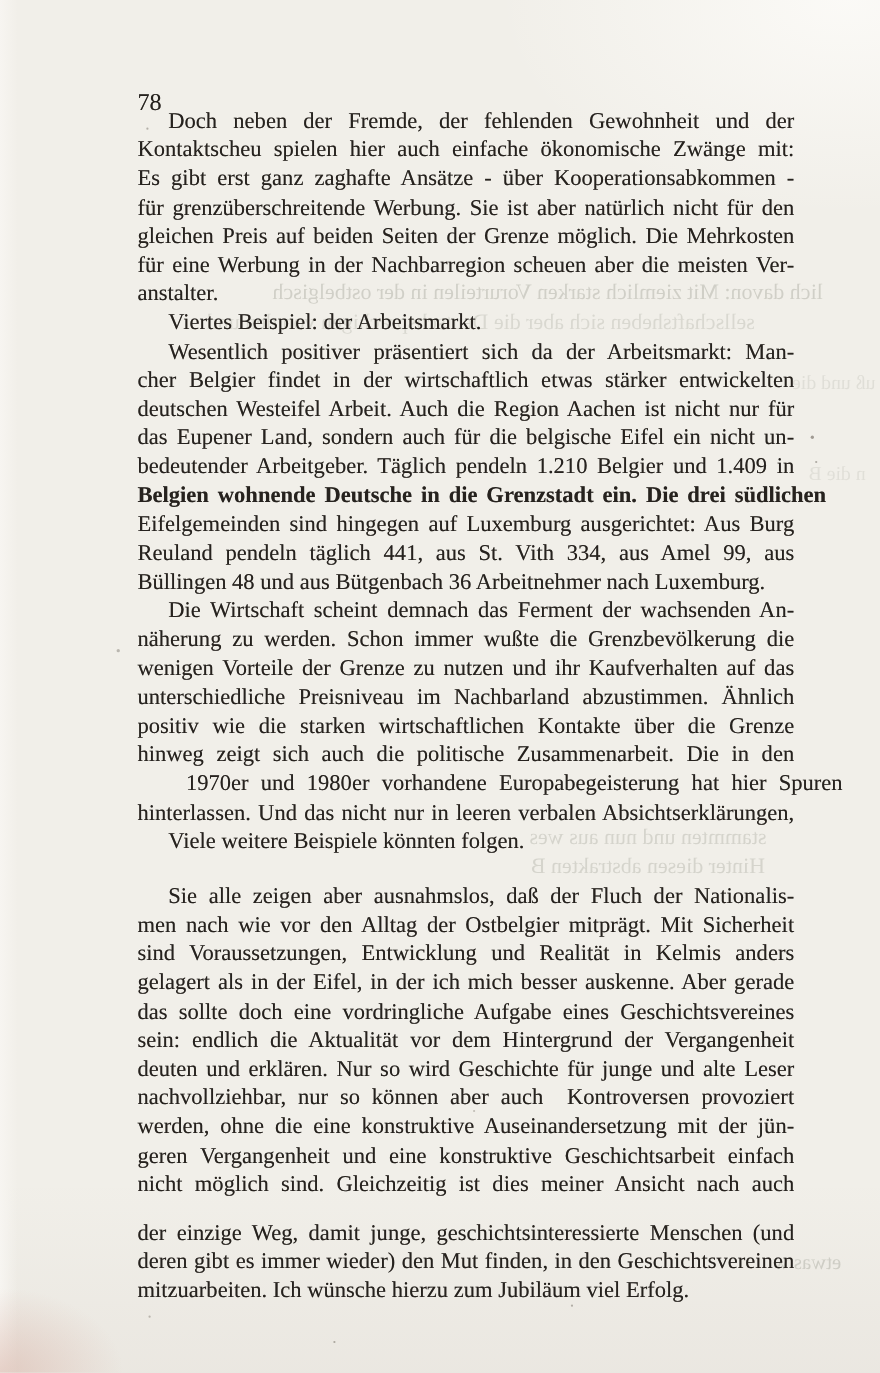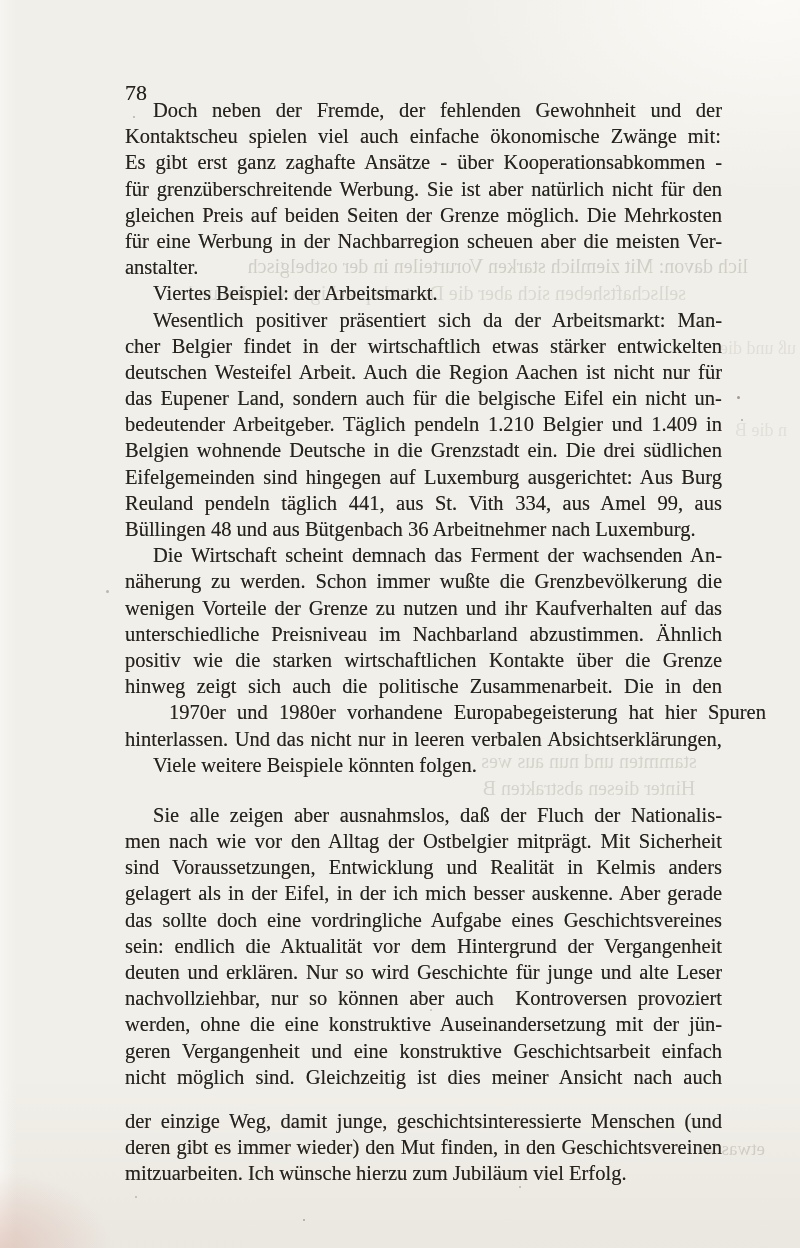--- a/index.html
+++ b/index.html
@@ -66,7 +66,7 @@
   <div class="pagenum">78</div>
   <div class="textblock">
       <div class="line" style="word-spacing: 9.58px;"><span class="txt" style="padding-left: 28px;">Doch neben der Fremde, der fehlenden Gewohnheit und der</span></div>
-      <div class="line" style="word-spacing: 6px;"><span class="txt">Kontaktscheu spielen viel auch einfache ökonomische Zwänge mit:</span></div>
+      <div class="line" style="word-spacing: 6px;"><span class="txt">Kontaktscheu spielen hier auch einfache ökonomische Zwänge mit:</span></div>
       <div class="line" style="word-spacing: 4.92px;"><span class="txt">Es gibt erst ganz zaghafte Ansätze - über Kooperationsabkommen -</span></div>
       <div class="line" style="word-spacing: 2.68px;"><span class="txt">für grenzüberschreitende Werbung. Sie ist aber natürlich nicht für den</span></div>
       <div class="line" style="word-spacing: 2.58px;"><span class="txt">gleichen Preis auf beiden Seiten der Grenze möglich. Die Mehrkosten</span></div>

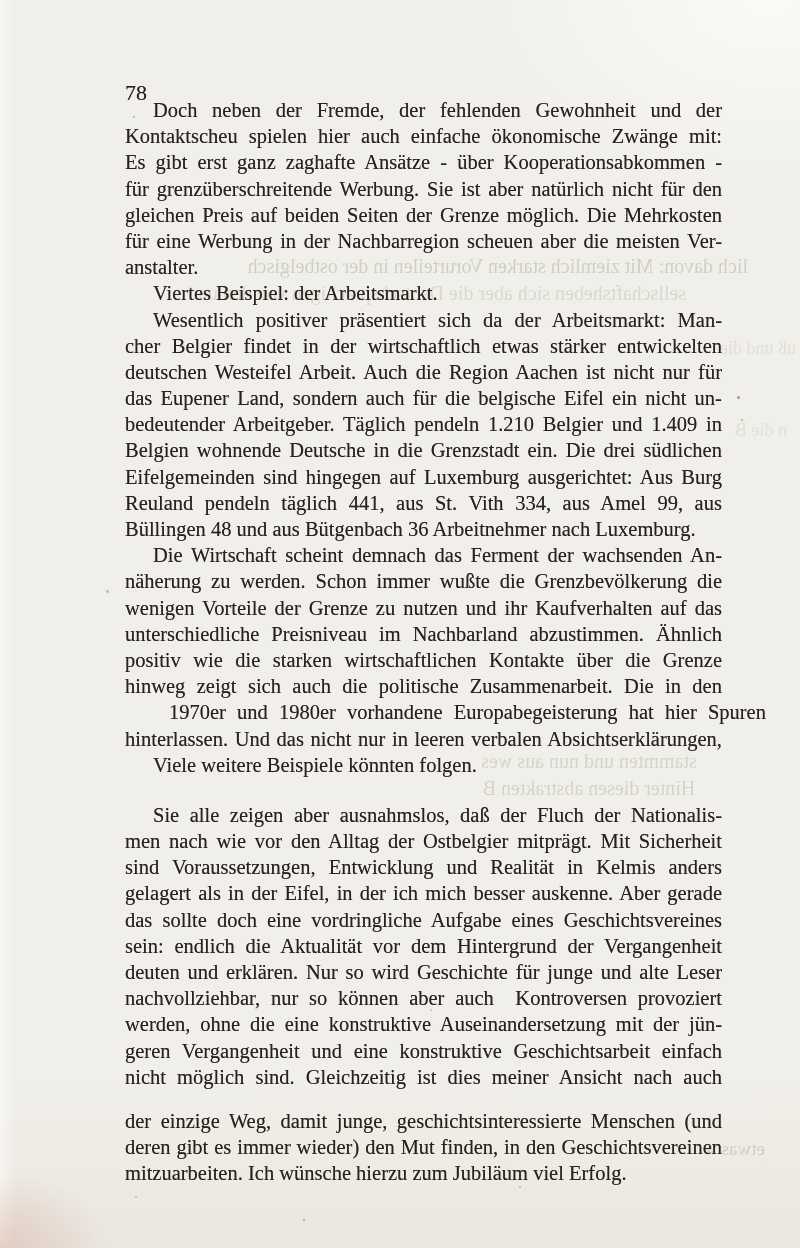--- a/index.html
+++ b/index.html
@@ -78,7 +78,7 @@
       <div class="line" style="word-spacing: 3.03px;"><span class="txt">deutschen Westeifel Arbeit. Auch die Region Aachen ist nicht nur für</span></div>
       <div class="line" style="word-spacing: 3.14px;"><span class="txt">das Eupener Land, sondern auch für die belgische Eifel ein nicht un-</span></div>
       <div class="line" style="word-spacing: 3.58px;"><span class="txt">bedeutender Arbeitgeber. Täglich pendeln 1.210 Belgier und 1.409 in</span></div>
-      <div class="line" style="word-spacing: 2.95px;"><span class="txt">Belgien wohnende Deutsche in die Grenzstadt ein. Die drei südlichen</span></div>
+      <div class="line" style="word-spacing: 2.95px; font-weight: bold;"><span class="txt">Belgien wohnende Deutsche in die Grenzstadt ein. Die drei südlichen</span></div>
       <div class="line" style="word-spacing: 3.33px;"><span class="txt">Eifelgemeinden sind hingegen auf Luxemburg ausgerichtet: Aus Burg</span></div>
       <div class="line" style="word-spacing: 6.43px;"><span class="txt">Reuland pendeln täglich 441, aus St. Vith 334, aus Amel 99, aus</span></div>
       <div class="line lastline"><span class="txt">Büllingen 48 und aus Bütgenbach 36 Arbeitnehmer nach Luxemburg.</span></div>

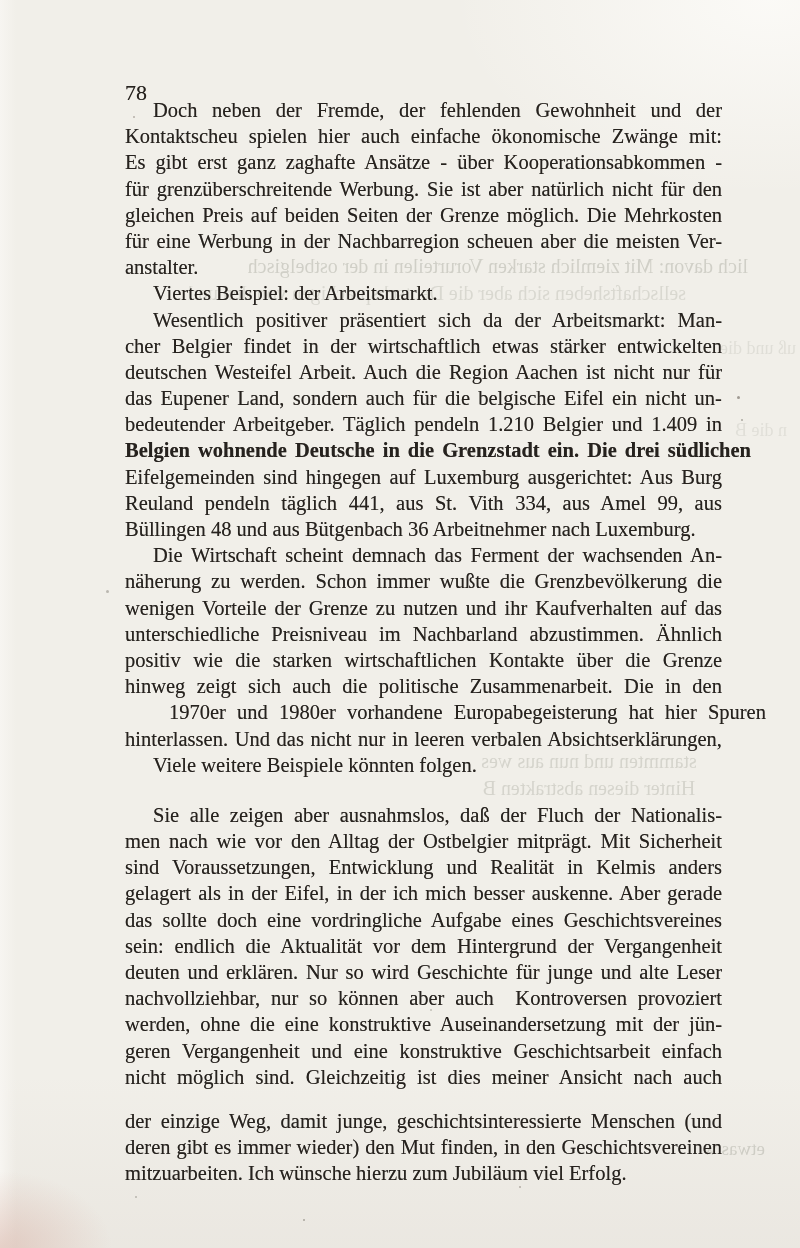--- a/index.html
+++ b/index.html
@@ -80,7 +80,7 @@
       <div class="line" style="word-spacing: 3.58px;"><span class="txt">bedeutender Arbeitgeber. Täglich pendeln 1.210 Belgier und 1.409 in</span></div>
       <div class="line" style="word-spacing: 2.95px; font-weight: bold;"><span class="txt">Belgien wohnende Deutsche in die Grenzstadt ein. Die drei südlichen</span></div>
       <div class="line" style="word-spacing: 3.33px;"><span class="txt">Eifelgemeinden sind hingegen auf Luxemburg ausgerichtet: Aus Burg</span></div>
-      <div class="line" style="word-spacing: 6.43px;"><span class="txt">Reuland pendeln täglich 441, aus St. Vith 334, aus Amel 99, aus</span></div>
+      <div class="line" style="word-spacing: 6.43px; text-align: right;"><span class="txt">Reuland pendeln täglich 441, aus St. Vith 334, aus Amel 99, aus</span></div>
       <div class="line lastline"><span class="txt">Büllingen 48 und aus Bütgenbach 36 Arbeitnehmer nach Luxemburg.</span></div>
       <div class="line" style="word-spacing: 3.53px;"><span class="txt" style="padding-left: 28px;">Die Wirtschaft scheint demnach das Ferment der wachsenden An-</span></div>
       <div class="line" style="word-spacing: 4.68px;"><span class="txt">näherung zu werden. Schon immer wußte die Grenzbevölkerung die</span></div>

